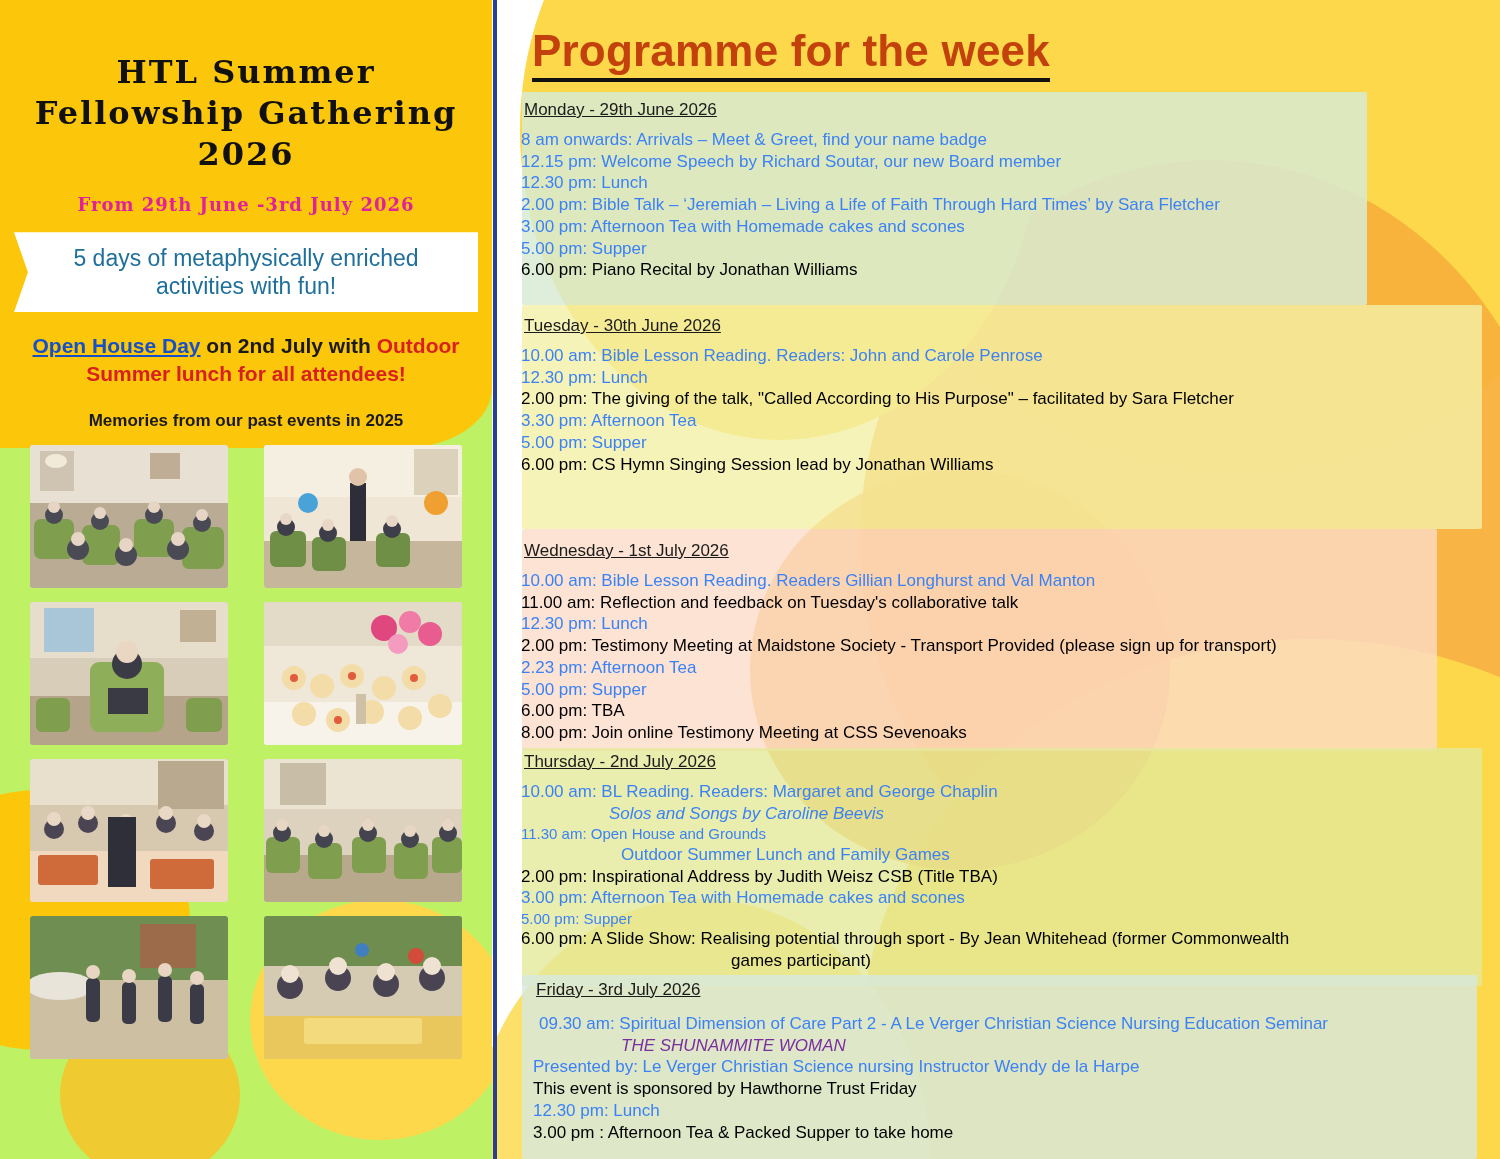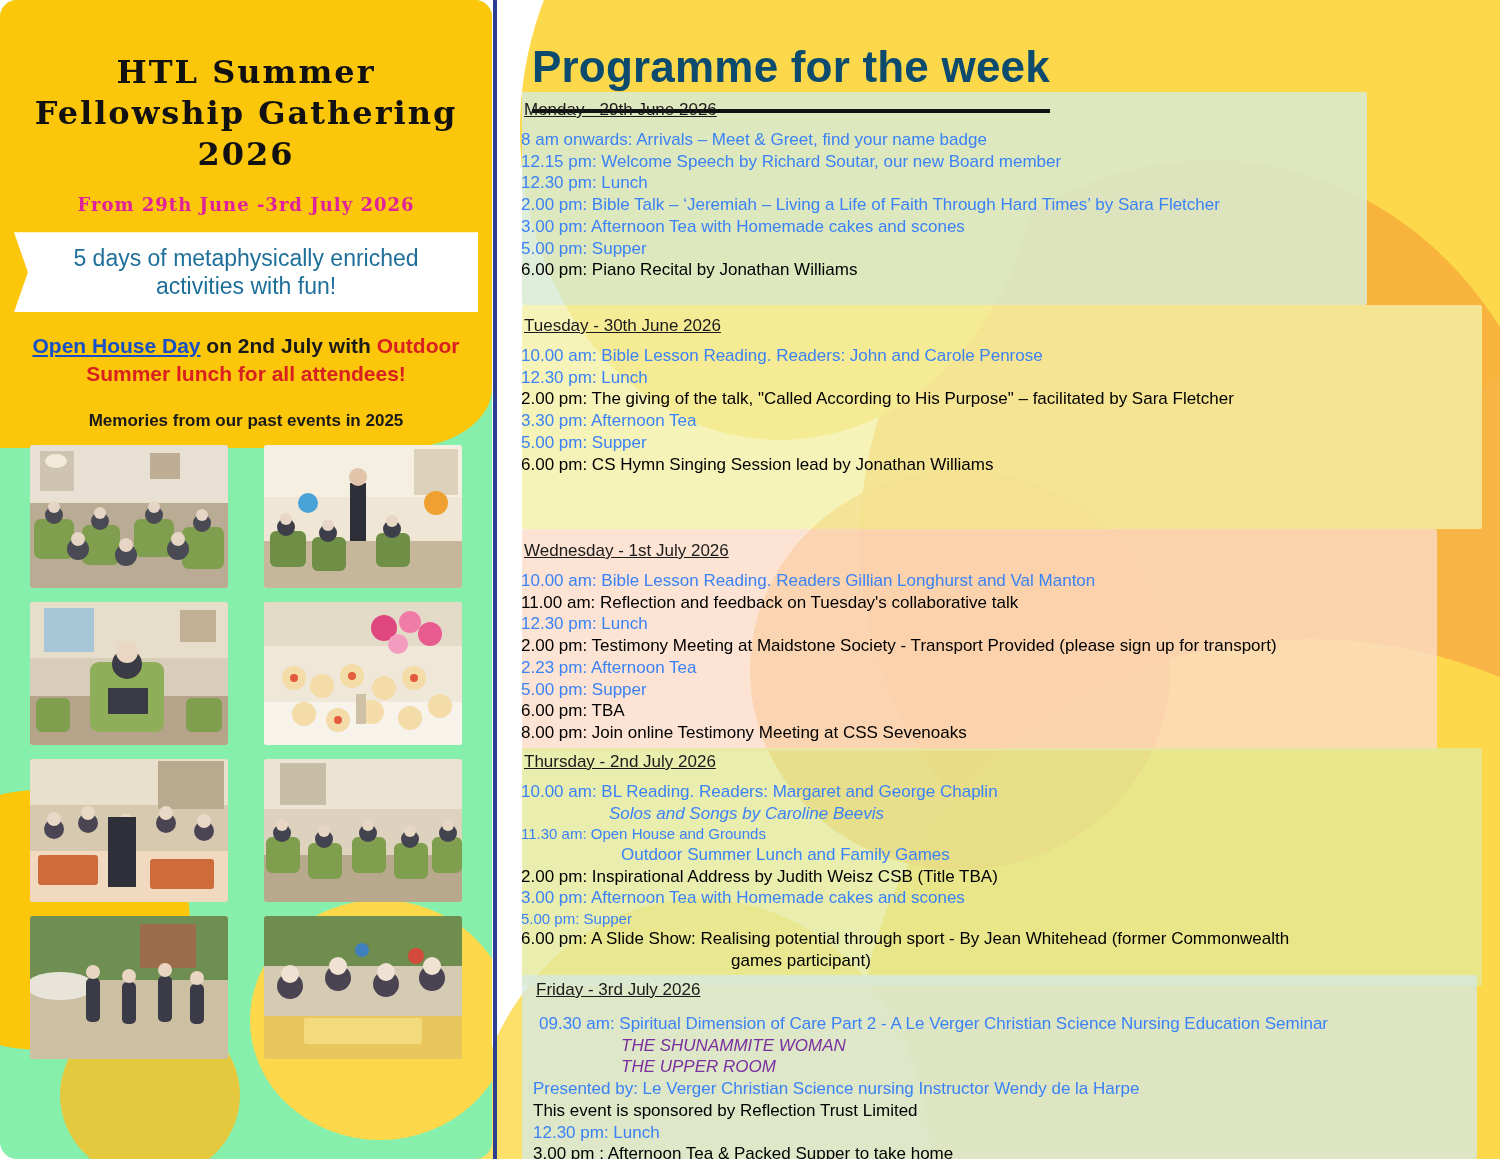--- a/index.html
+++ b/index.html
@@ -70,9 +70,8 @@
     left: 0; top: 0;
     width: 492px;
     height: 1159px;
-    background: #86efac;
+    background: #bef264;
     overflow: hidden;
-    border-radius: 17px;
   }
   .left-yellow-top {
     position: absolute;

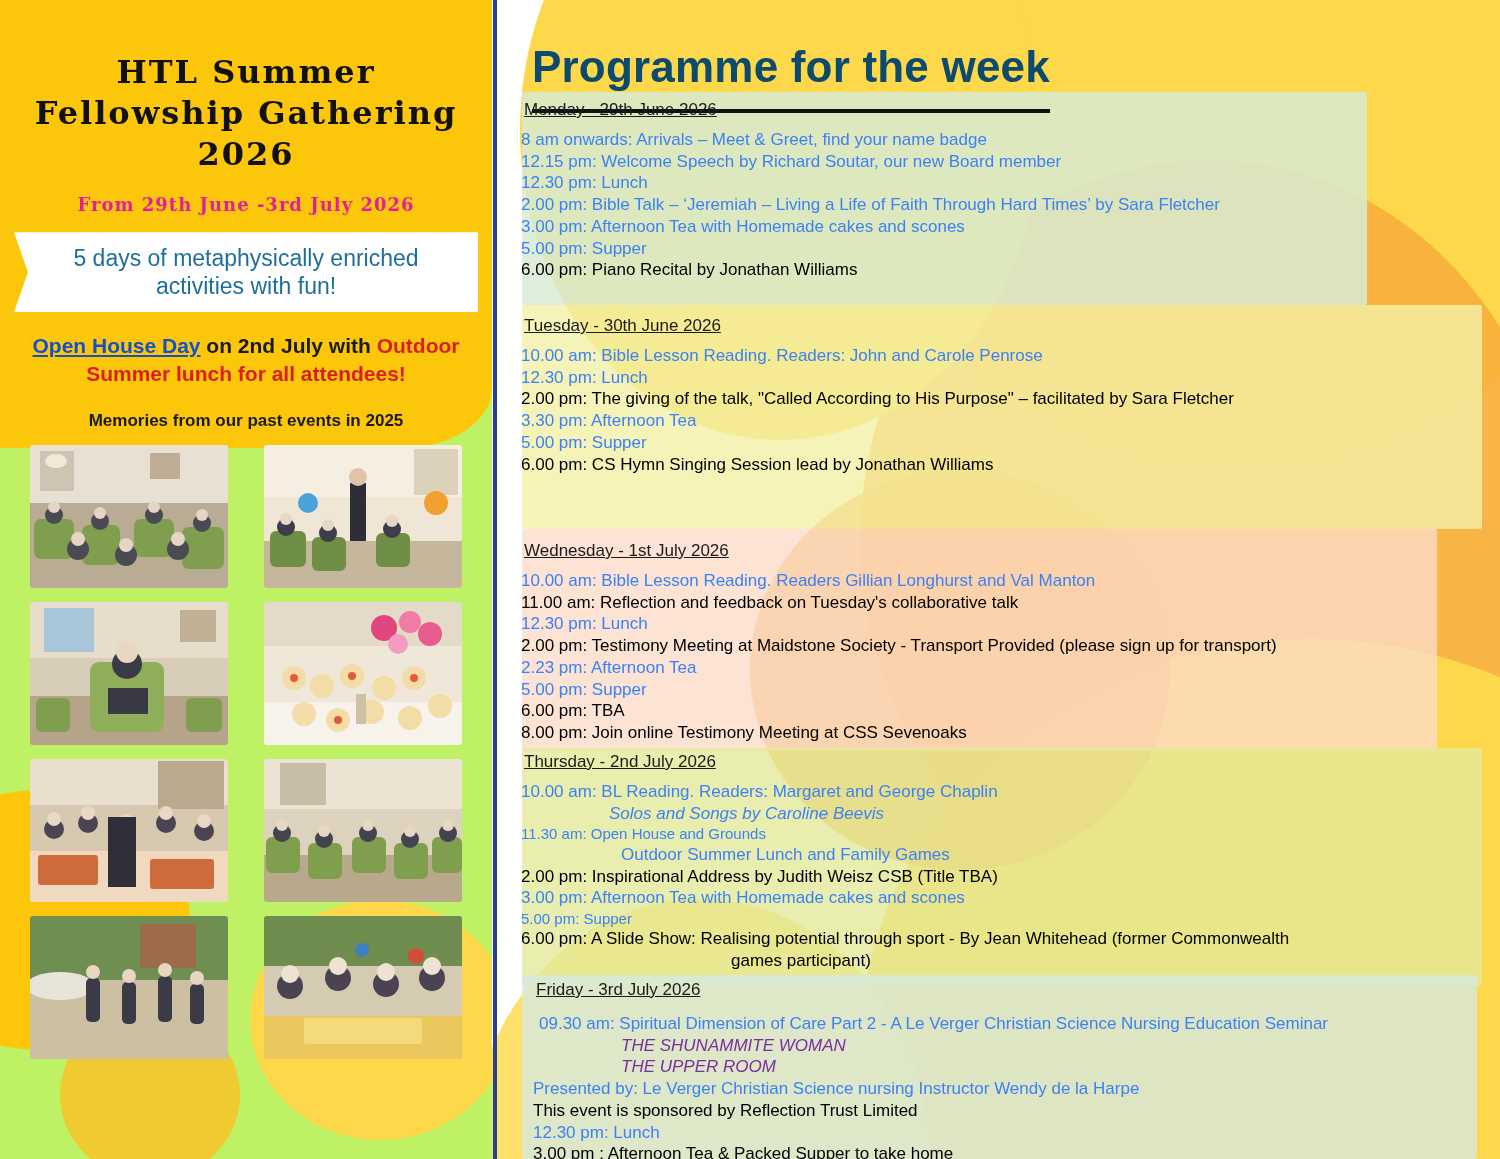--- a/index.html
+++ b/index.html
@@ -211,11 +211,10 @@
     left: 35px; top: 26px;
     font-size: 44px;
     font-weight: bold;
-    color: #0c4a6e;
+    color: #c2410c;
     border-bottom: 4px solid #111111;
-    padding-bottom: 17px;
+    padding-bottom: 2px;
     letter-spacing: 0.2px;
-    margin-top: 16px;
   }
 
   .day-block {

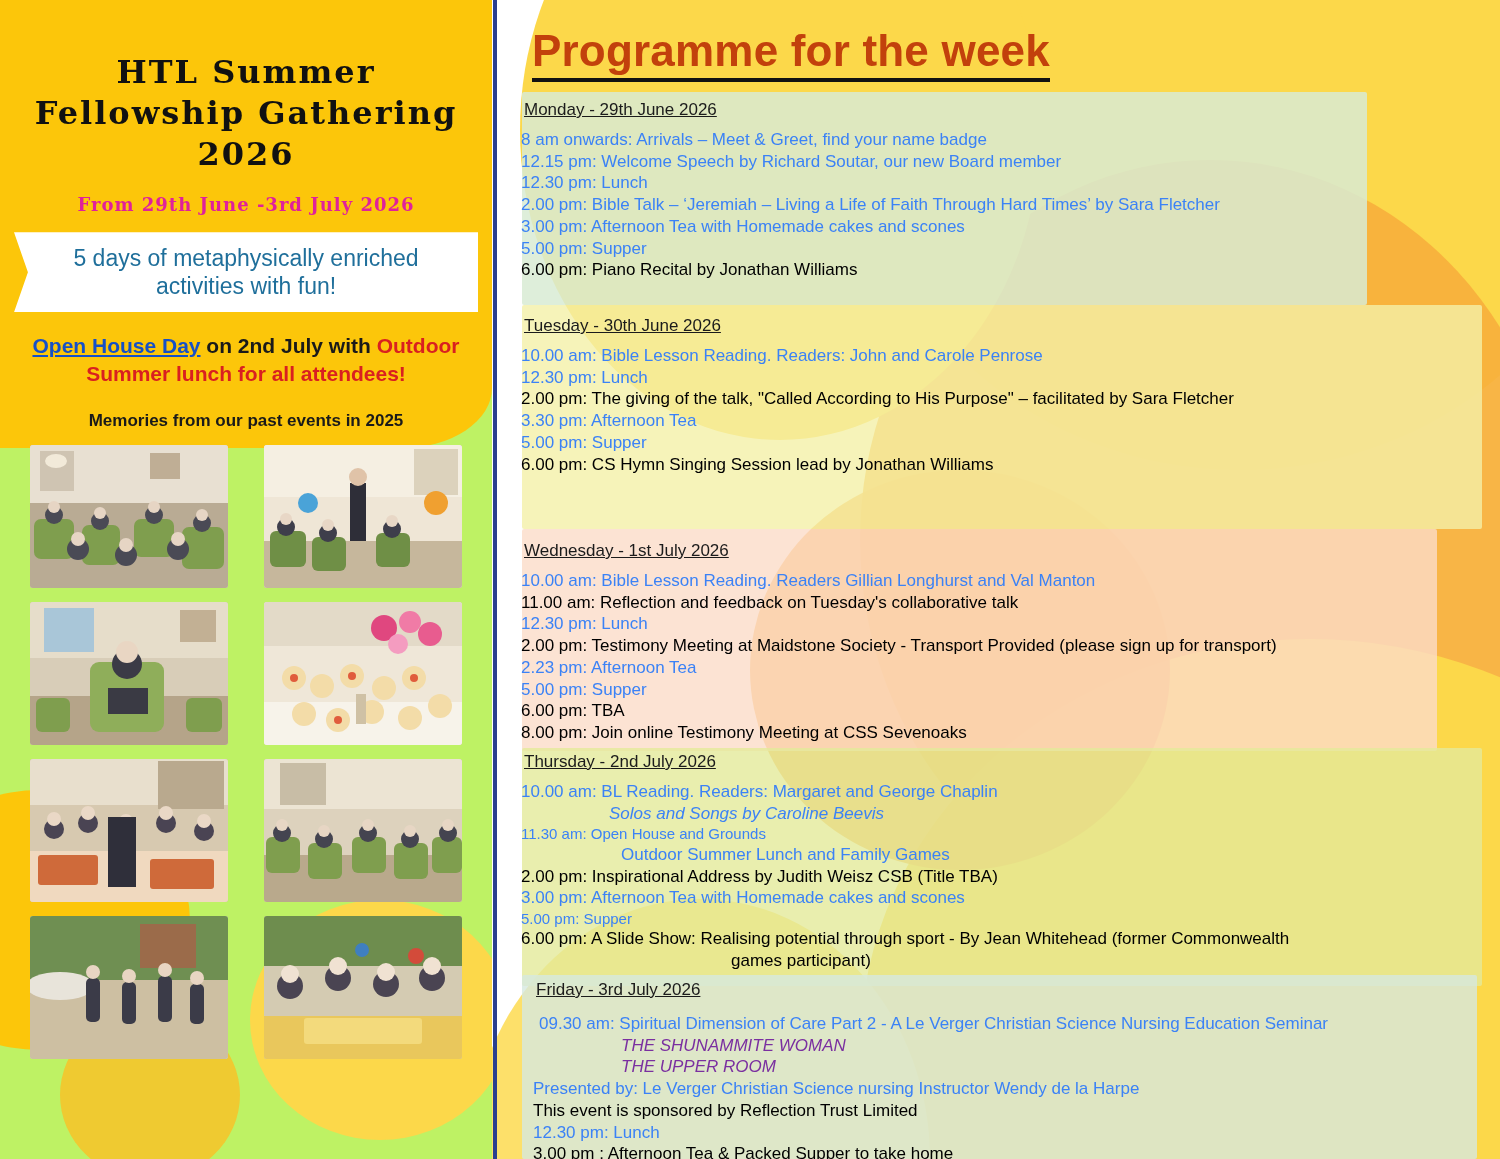--- a/index.html
+++ b/index.html
@@ -575,7 +575,6 @@
       <div class="day-body" style="margin-top:14px;">
         <div class="c-red" style="padding-left:6px;">09.30 am: Spiritual Dimension of Care Part 2 - A  Le Verger Christian Science Nursing Education Seminar</div>
         <div class="c-purple indent-1">THE SHUNAMMITE WOMAN</div>
-        <div class="c-purple indent-1">THE UPPER ROOM</div>
         <div class="c-red">Presented by: Le Verger Christian Science nursing Instructor Wendy de la Harpe</div>
         <div class="c-blue">This event is sponsored by Reflection Trust Limited</div>
         <div class="c-red">12.30 pm: Lunch</div>

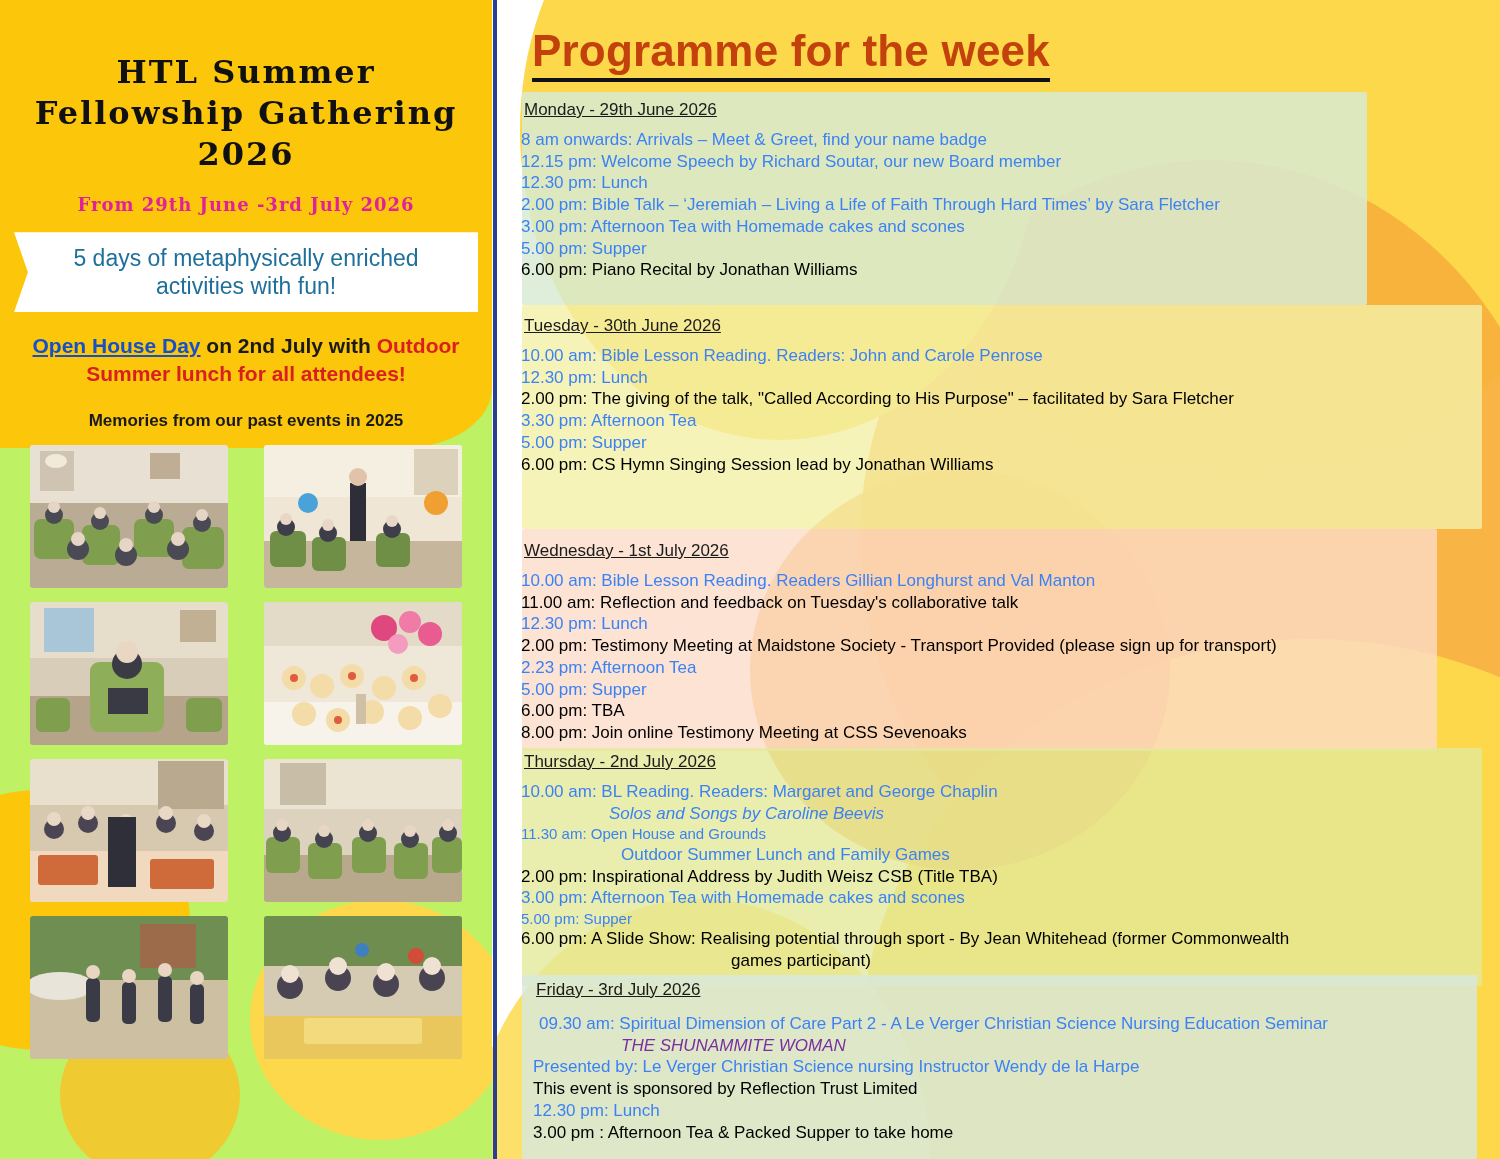--- a/index.html
+++ b/index.html
@@ -576,7 +576,7 @@
         <div class="c-red" style="padding-left:6px;">09.30 am: Spiritual Dimension of Care Part 2 - A  Le Verger Christian Science Nursing Education Seminar</div>
         <div class="c-purple indent-1">THE SHUNAMMITE WOMAN</div>
         <div class="c-red">Presented by: Le Verger Christian Science nursing Instructor Wendy de la Harpe</div>
-        <div class="c-blue">This event is sponsored by Reflection Trust Limited</div>
+        <div class="c-blue">This event is sponsored by Hawthorne Trust Friday</div>
         <div class="c-red">12.30 pm: Lunch</div>
         <div class="c-blue">3.00 pm : Afternoon Tea &amp; Packed Supper to take home</div>
       </div>

